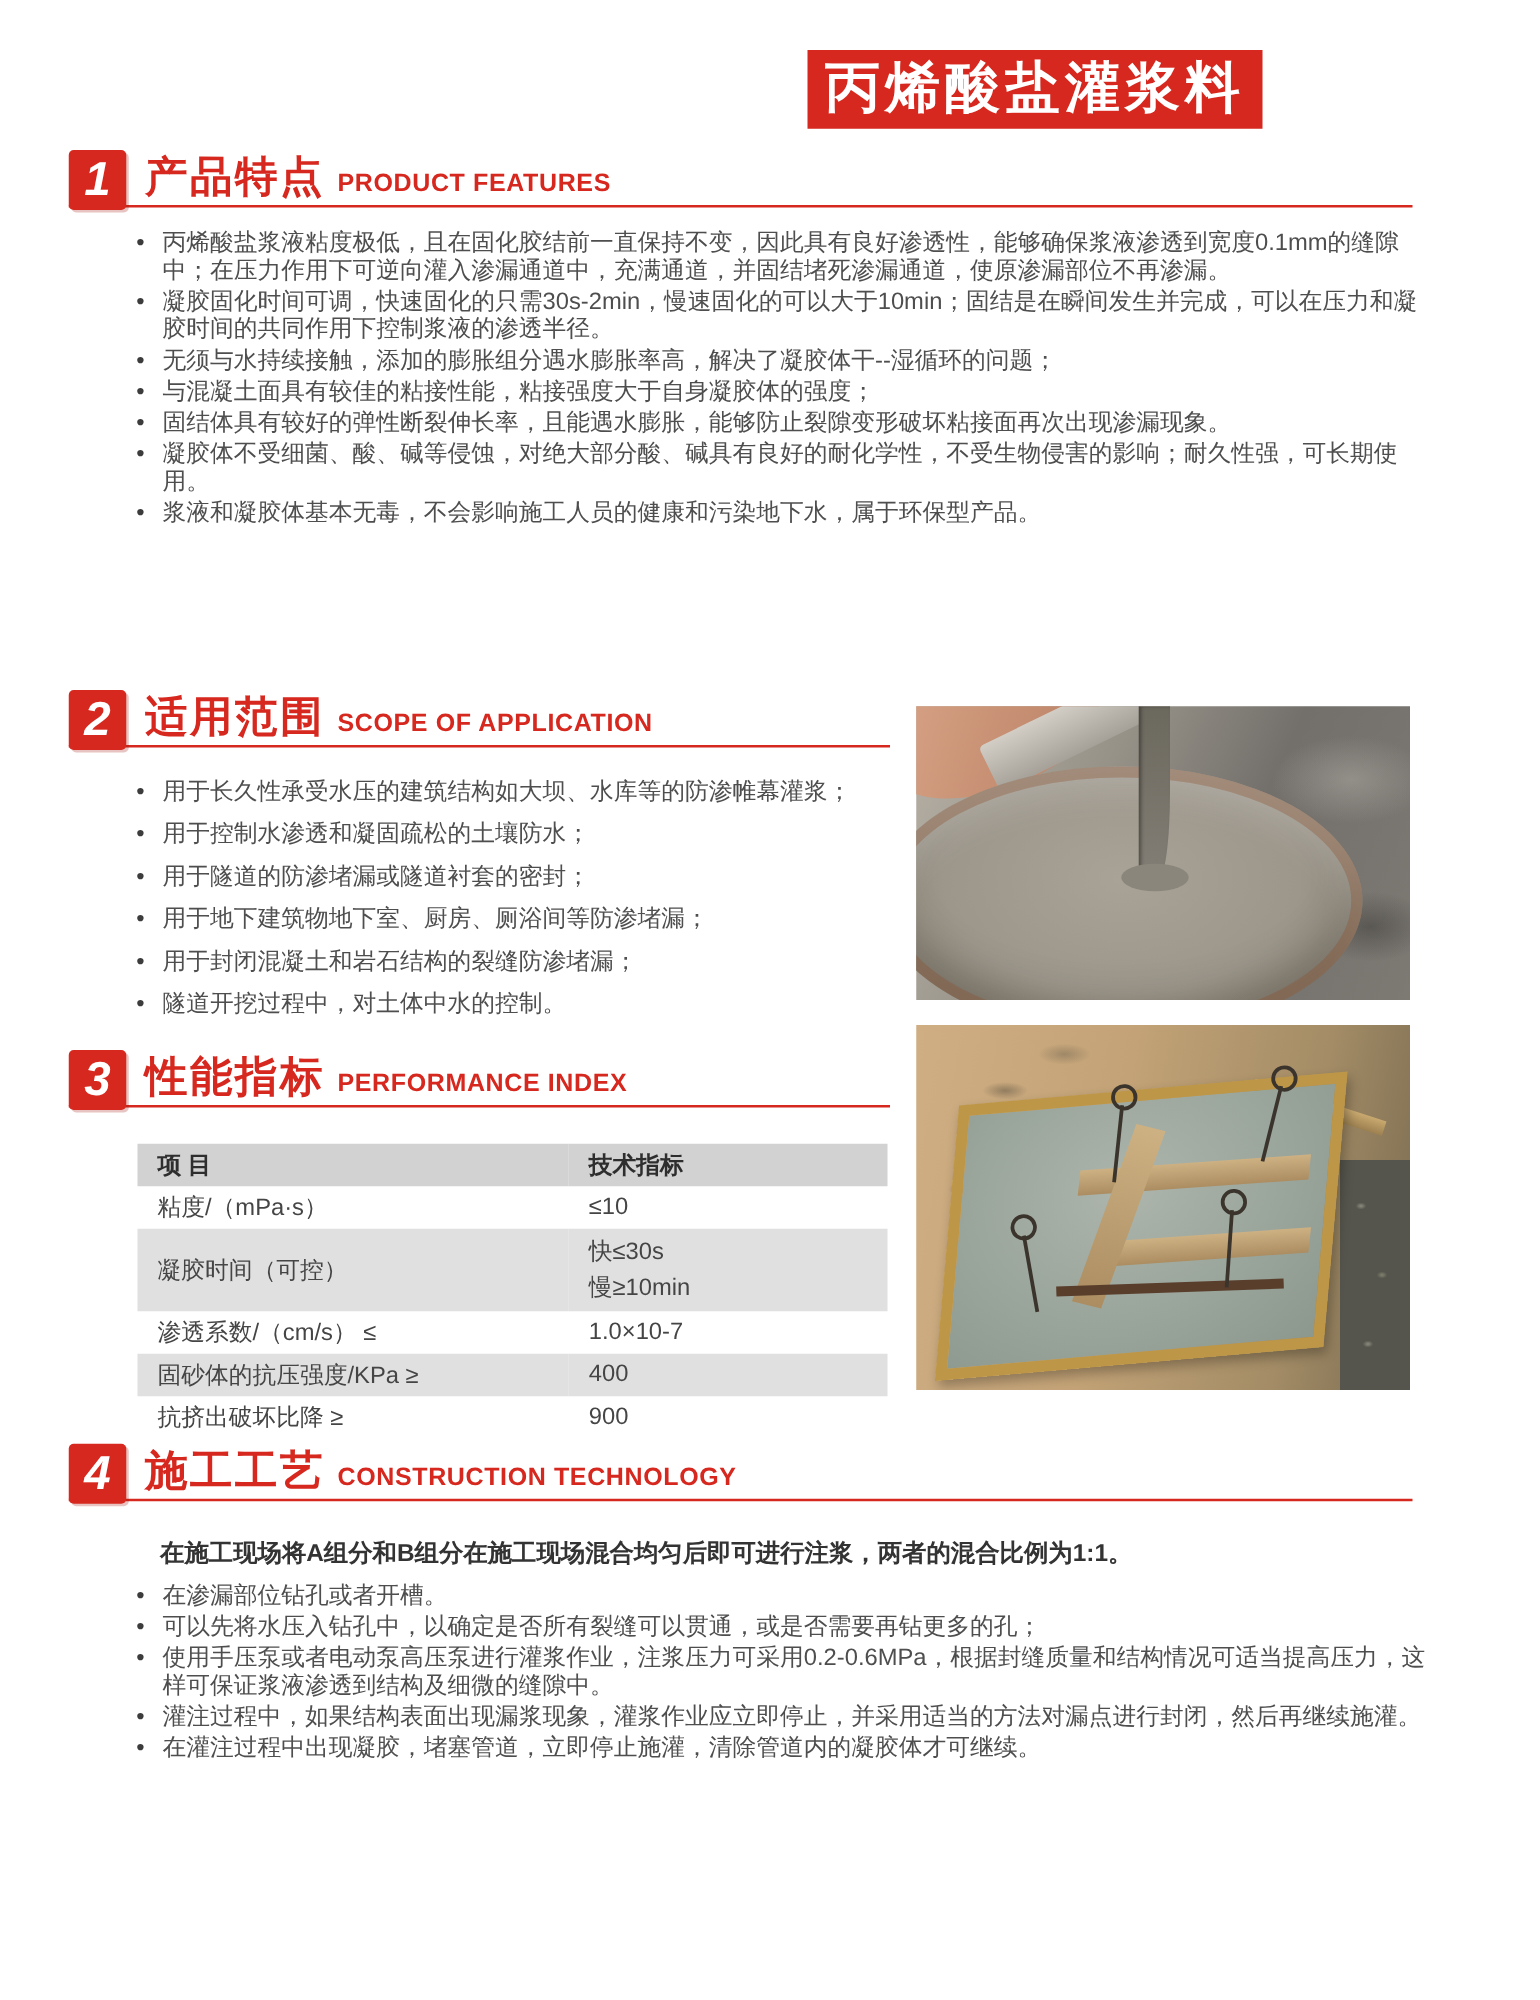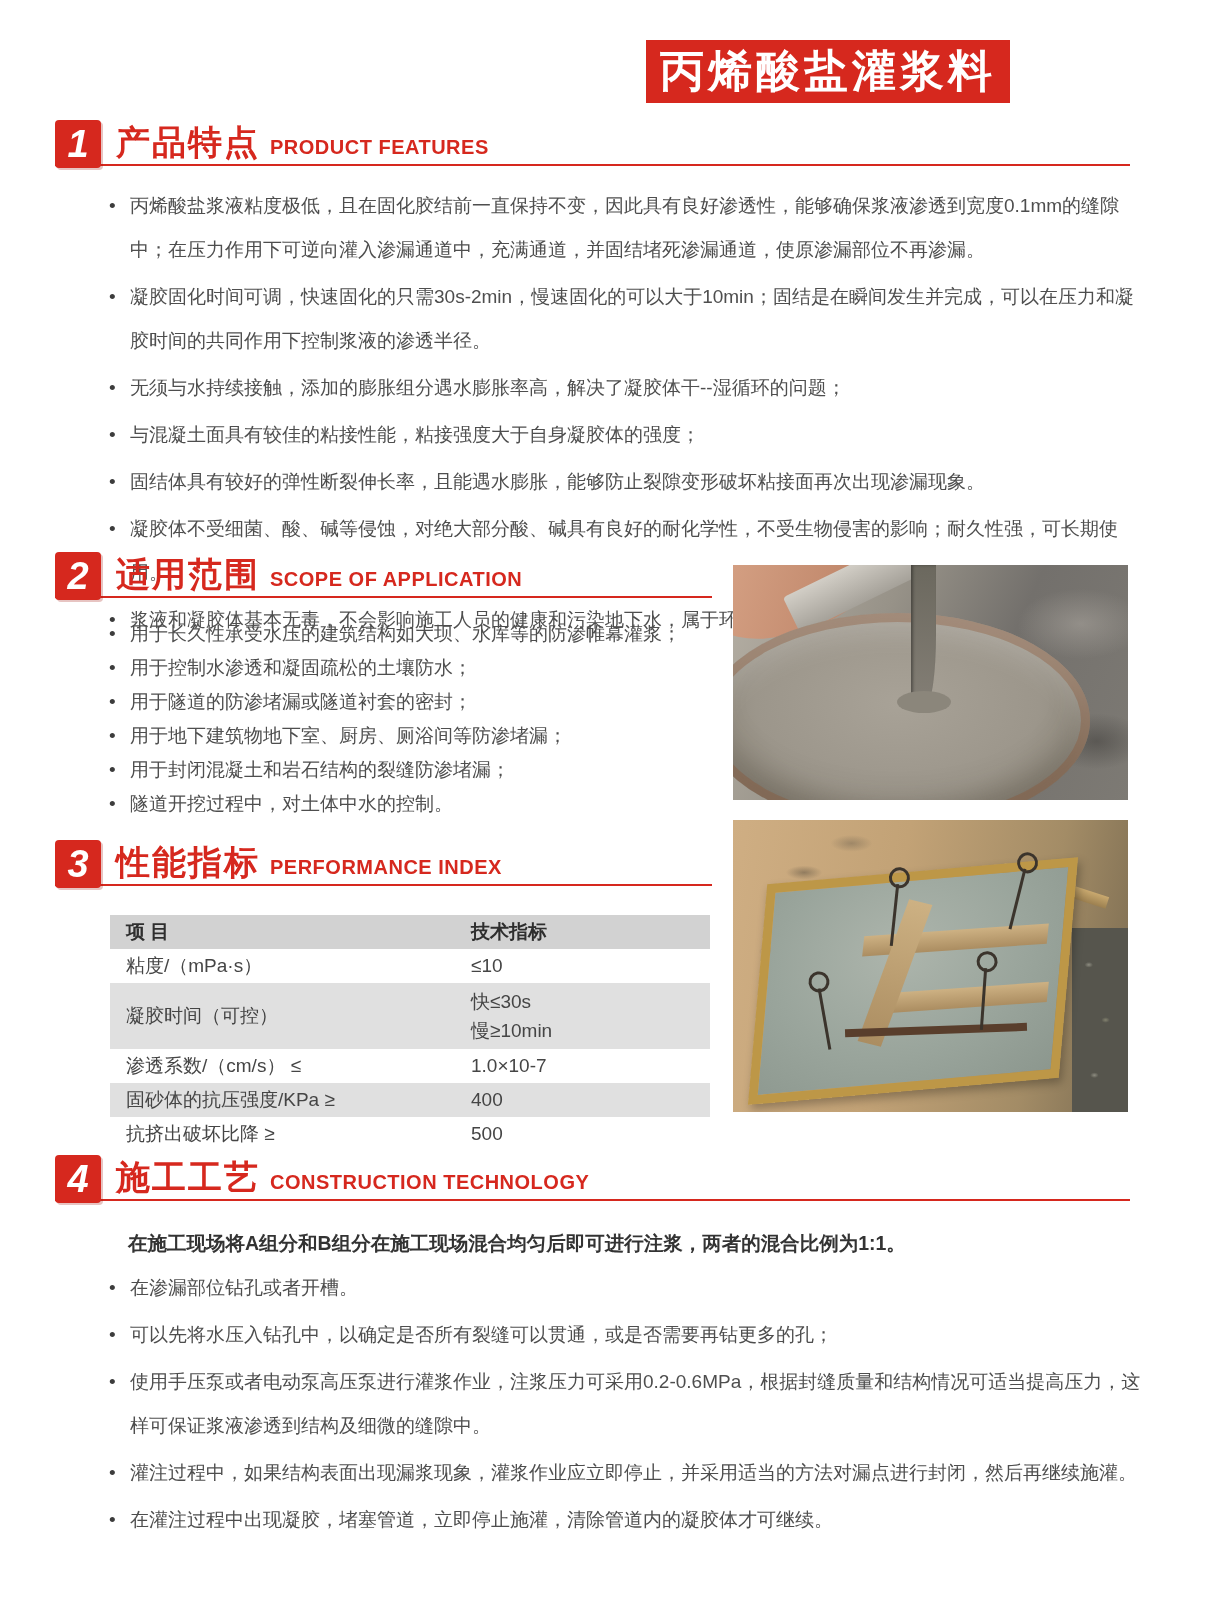--- a/index.html
+++ b/index.html
@@ -35,7 +35,7 @@
 
   
   .blist { list-style:none; margin:0; padding:0; font-size:19px; color:var(--text); }
-  .blist li { position:relative; padding-left:30px; line-height:44px; margin-bottom:3px; }
+  .blist li { position:relative; padding-left:30px; line-height:22px; margin-bottom:3px; }
   .blist li::before { content:"•"; position:absolute; left:9px; top:0; color:#3c3c3c; }
   .blist.spread li { line-height:27px; margin-bottom:7px; }
 

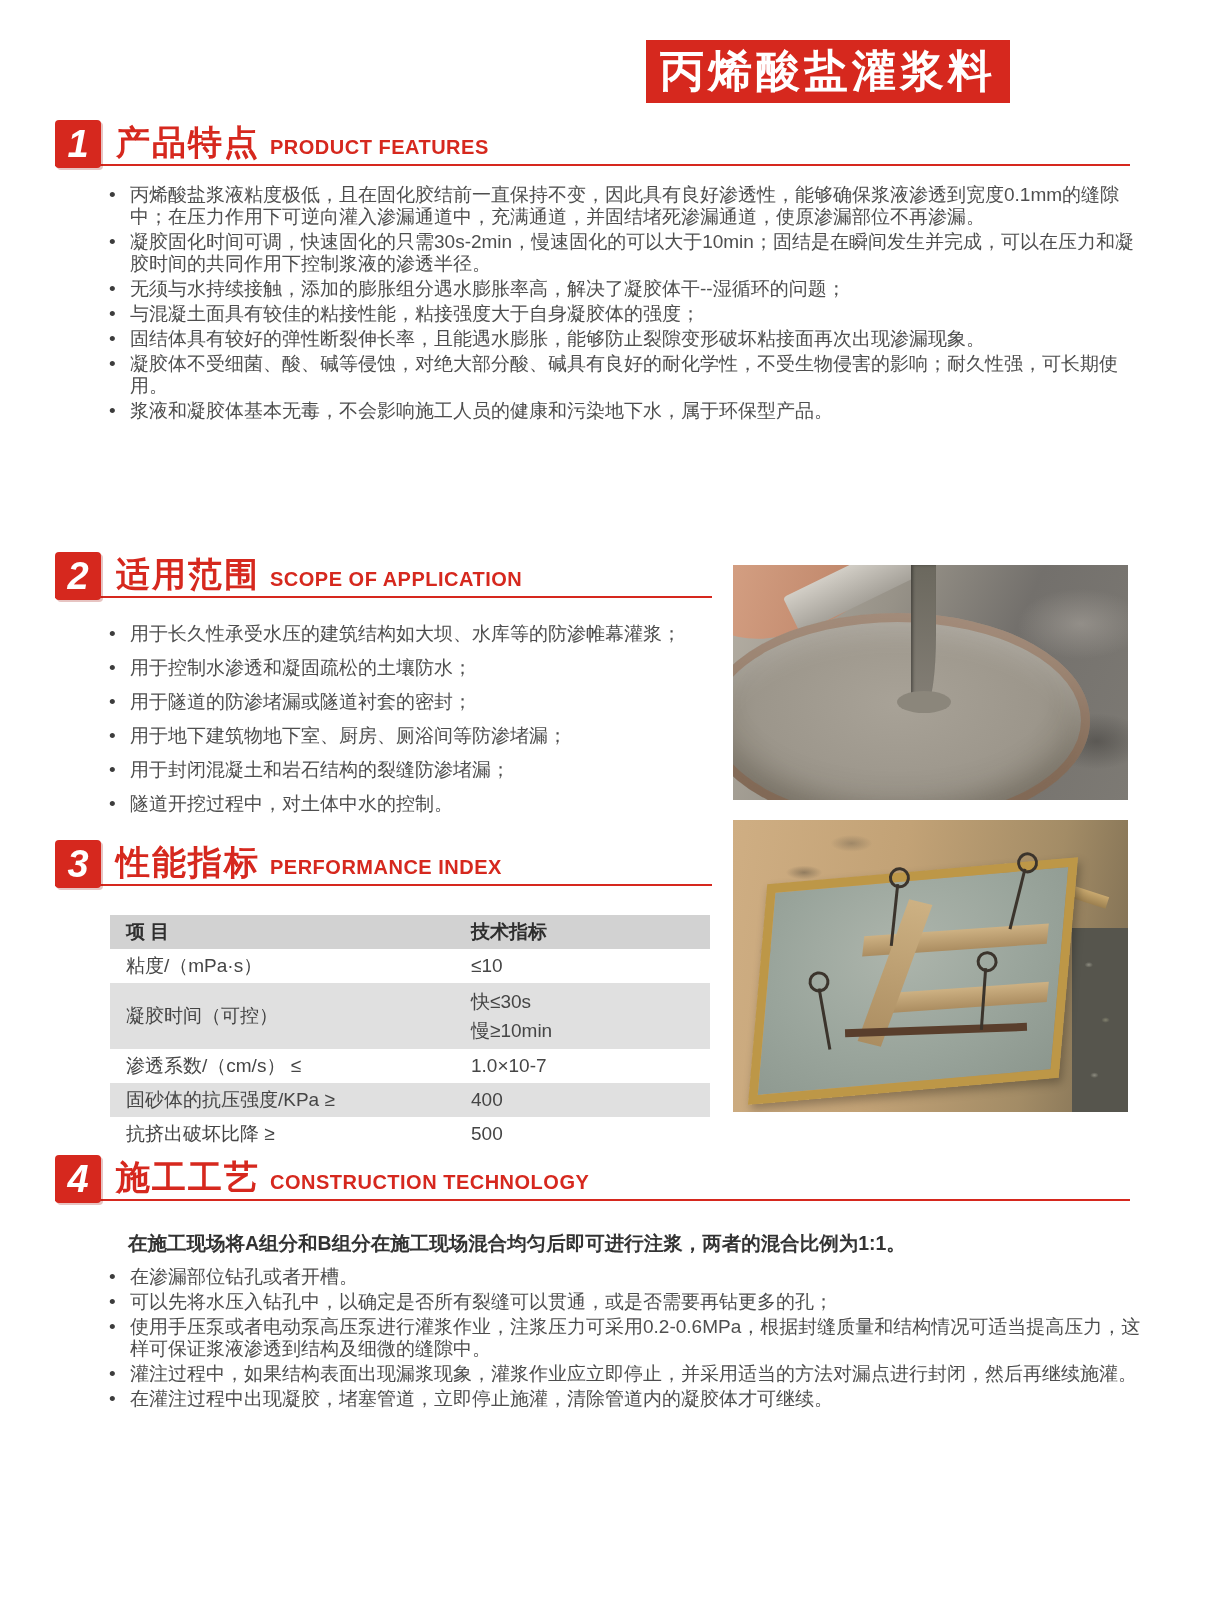--- a/index.html
+++ b/index.html
@@ -213,7 +213,7 @@
         </tr>
         <tr>
           <td class="c1">抗挤出破坏比降 ≥</td>
-          <td>500</td>
+          <td>900</td>
         </tr>
       </tbody>
     </table>

